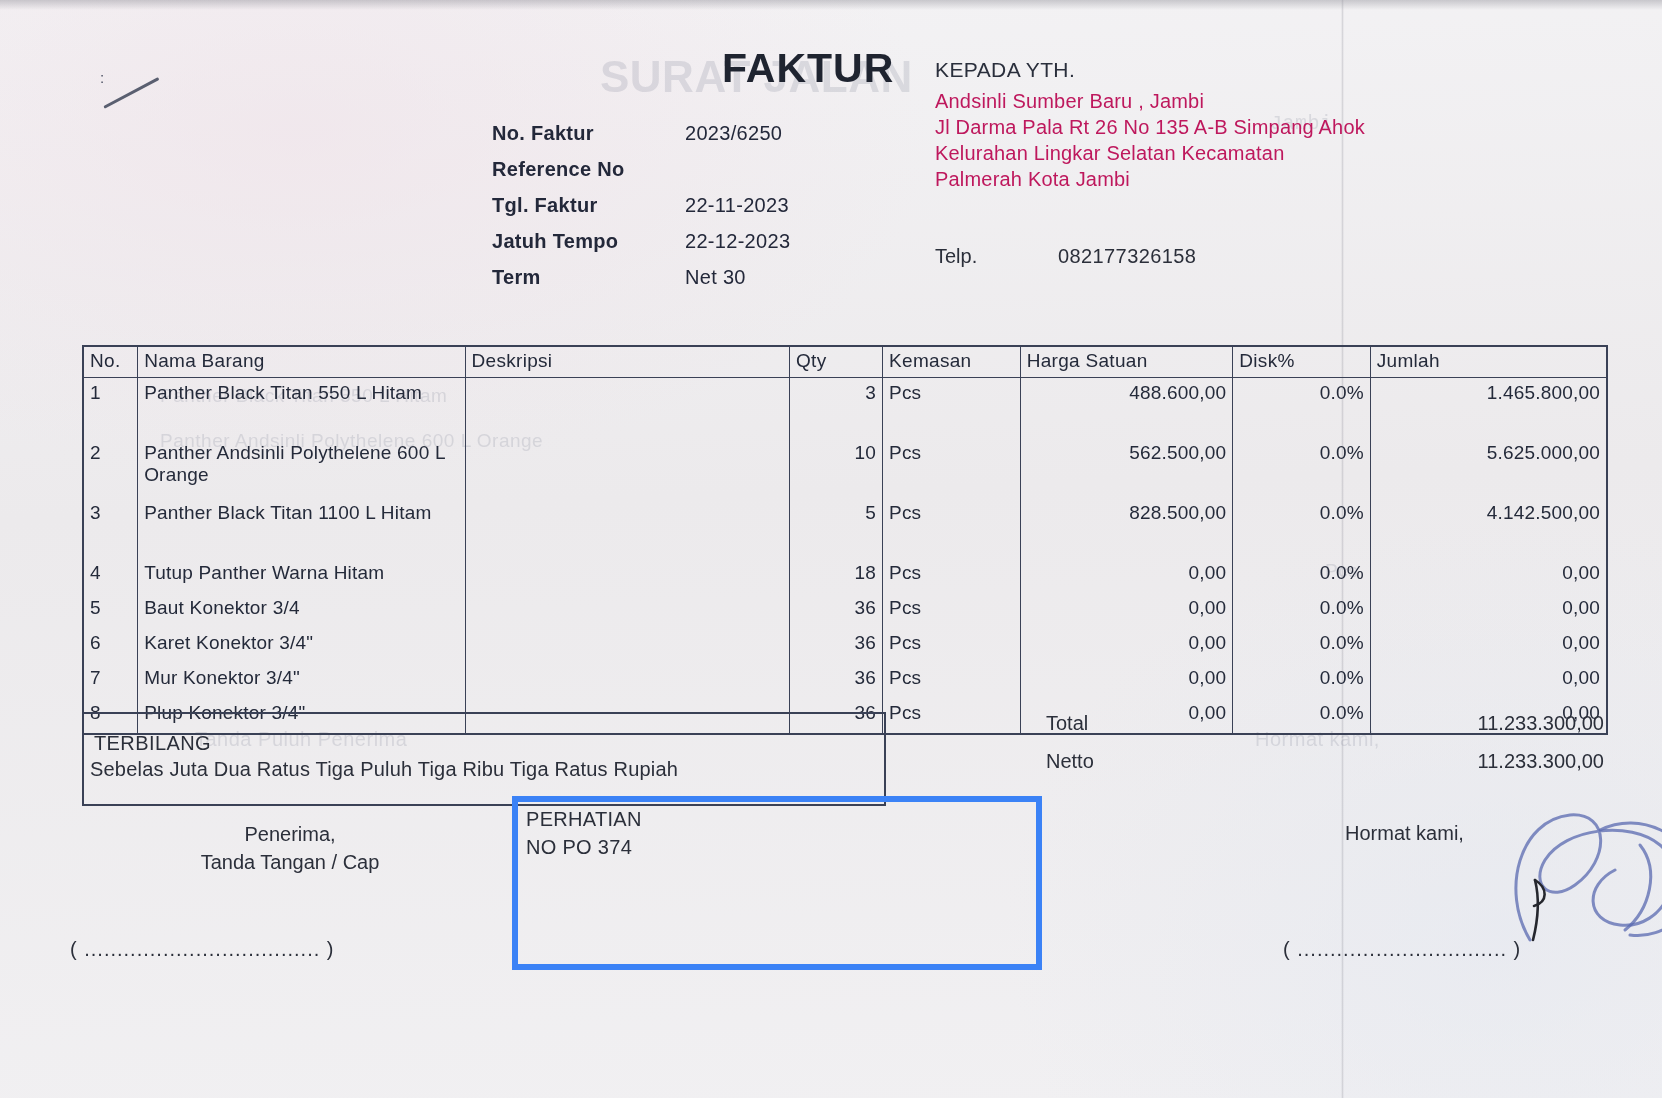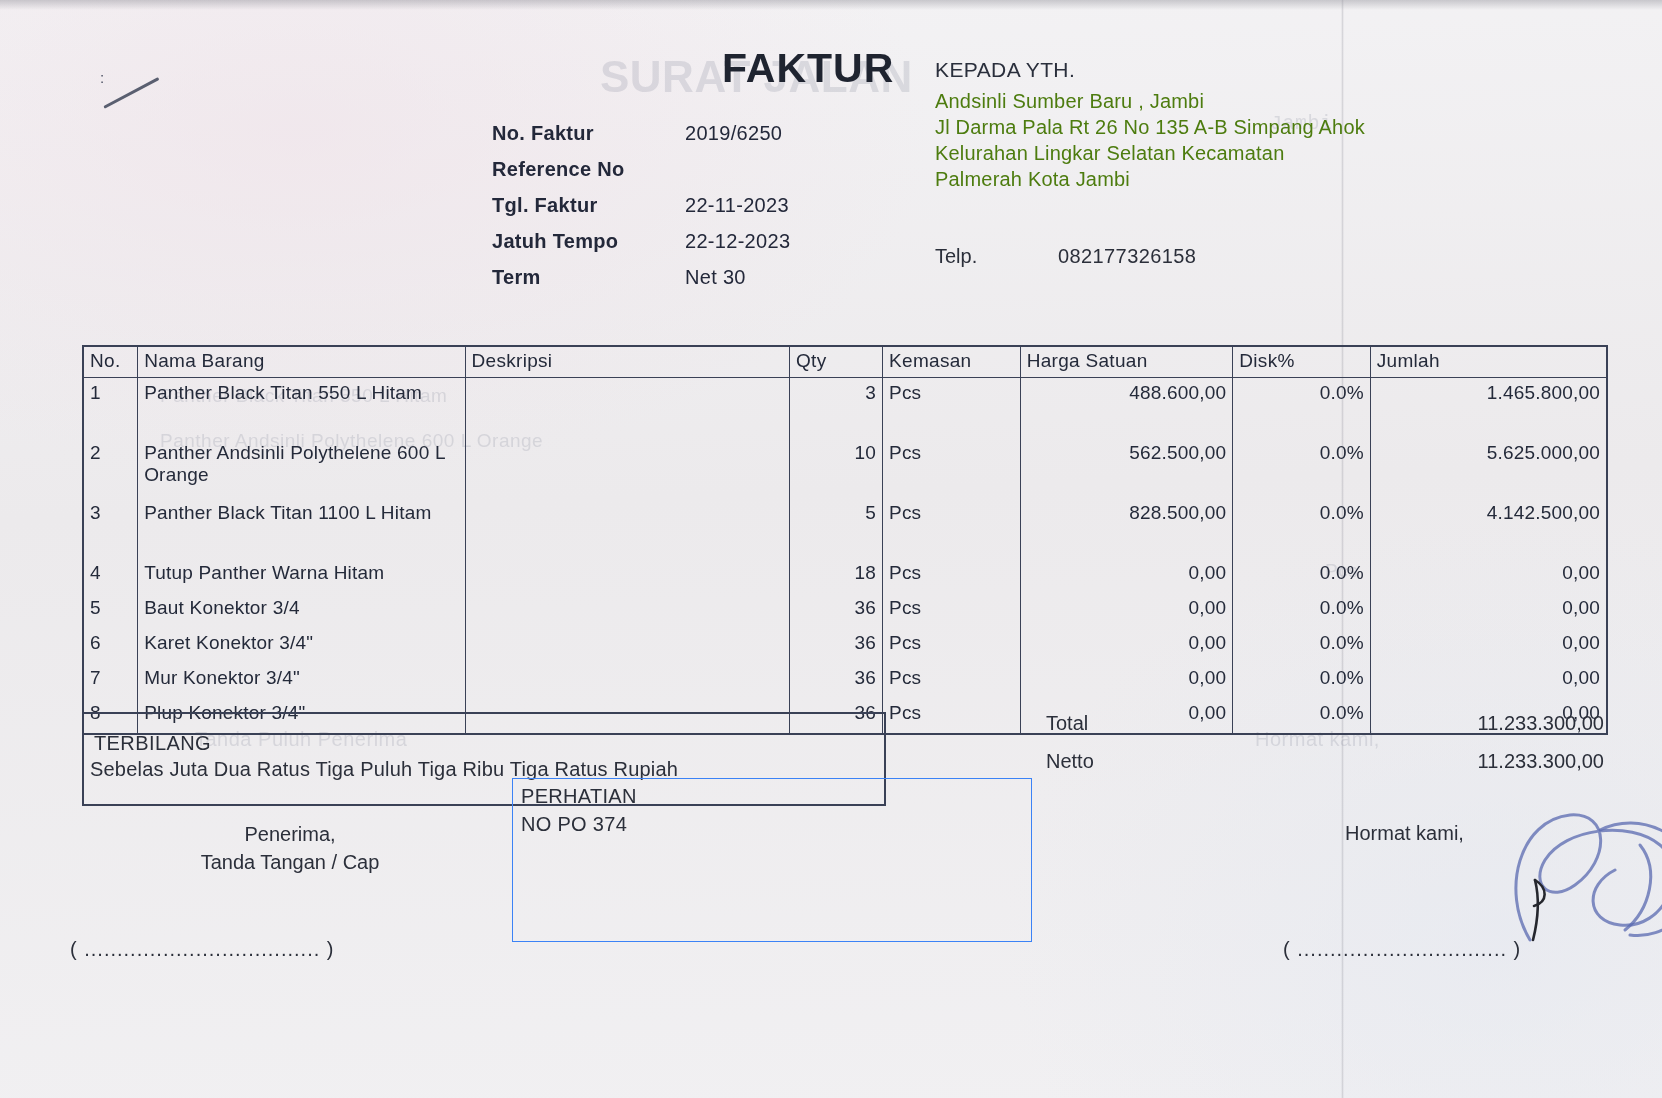--- a/index.html
+++ b/index.html
@@ -79,7 +79,7 @@
     width: 430px;
     font-size: 20px;
     line-height: 26px;
-    color: #4d7c0f;
+    color: #be185d;
     letter-spacing: 0.2px;
   }
   .telp-label {

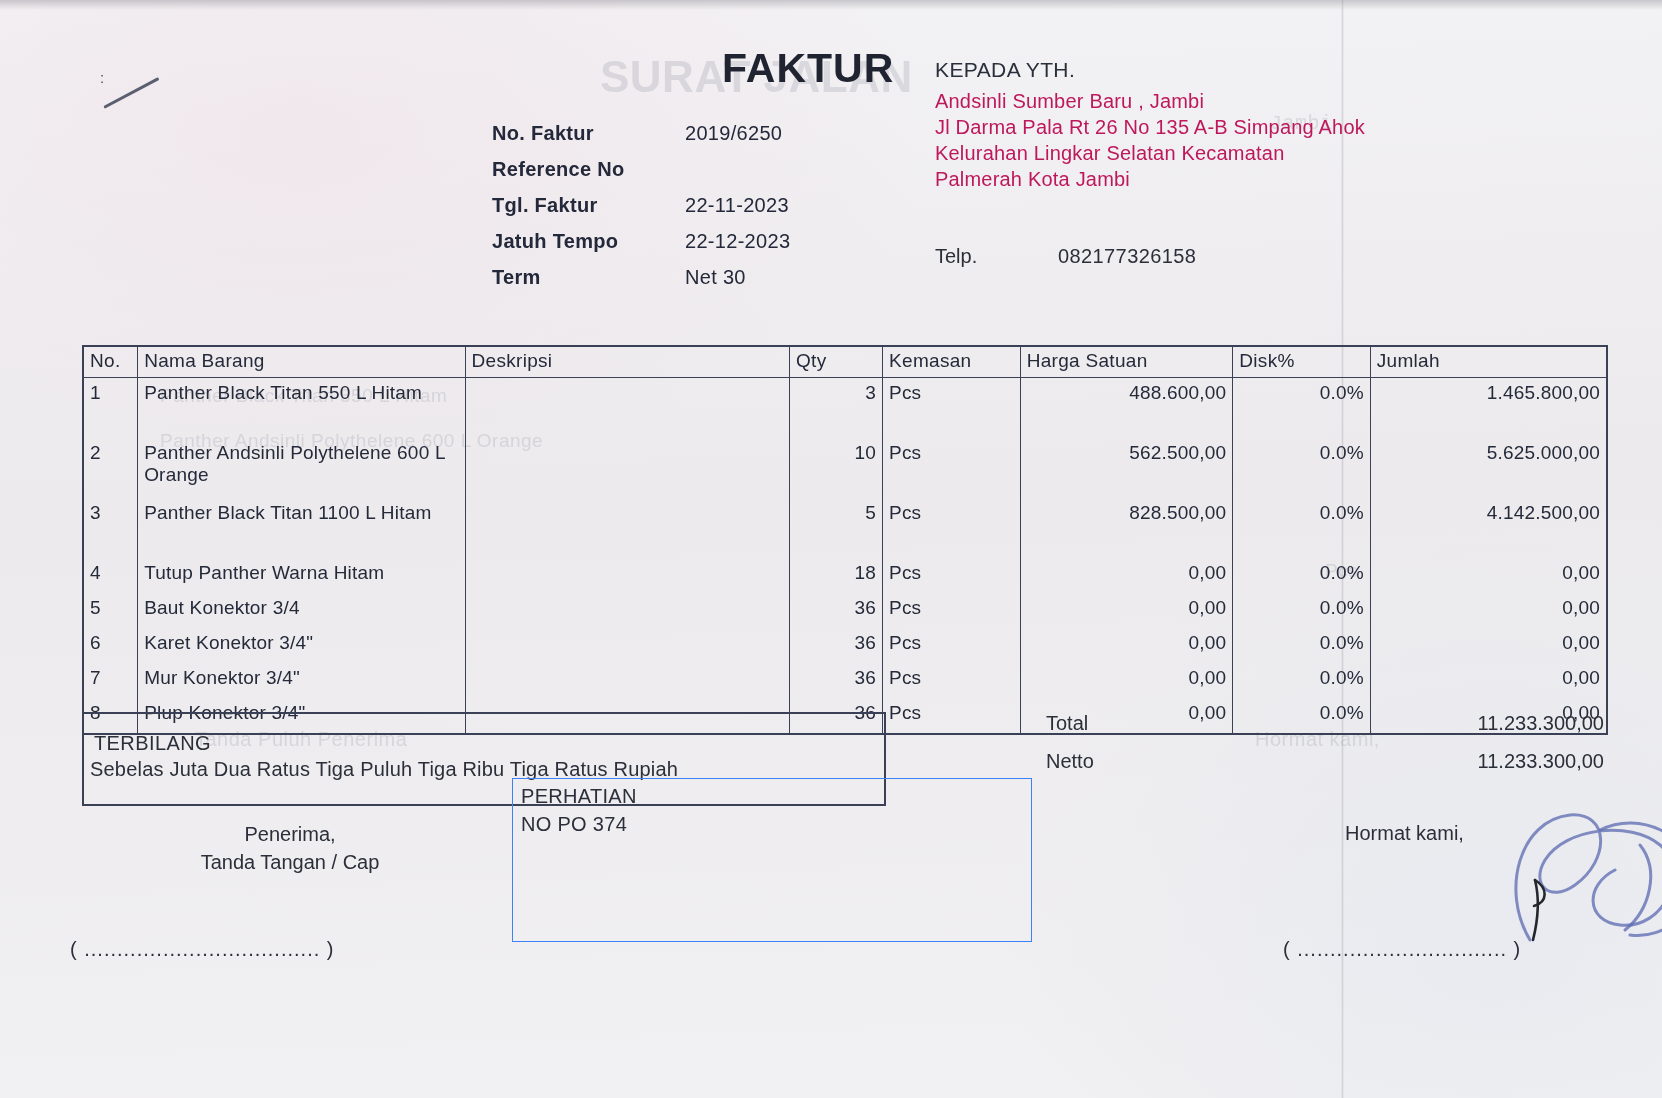--- a/index.html
+++ b/index.html
@@ -323,7 +323,7 @@
   <div class="meta">
     <div class="meta-row">
       <span class="meta-label">No. Faktur</span>
-      <span class="meta-value">2019/6250</span>
+      <span class="meta-value">2023/6250</span>
     </div>
     <div class="meta-row">
       <span class="meta-label">Reference No</span>

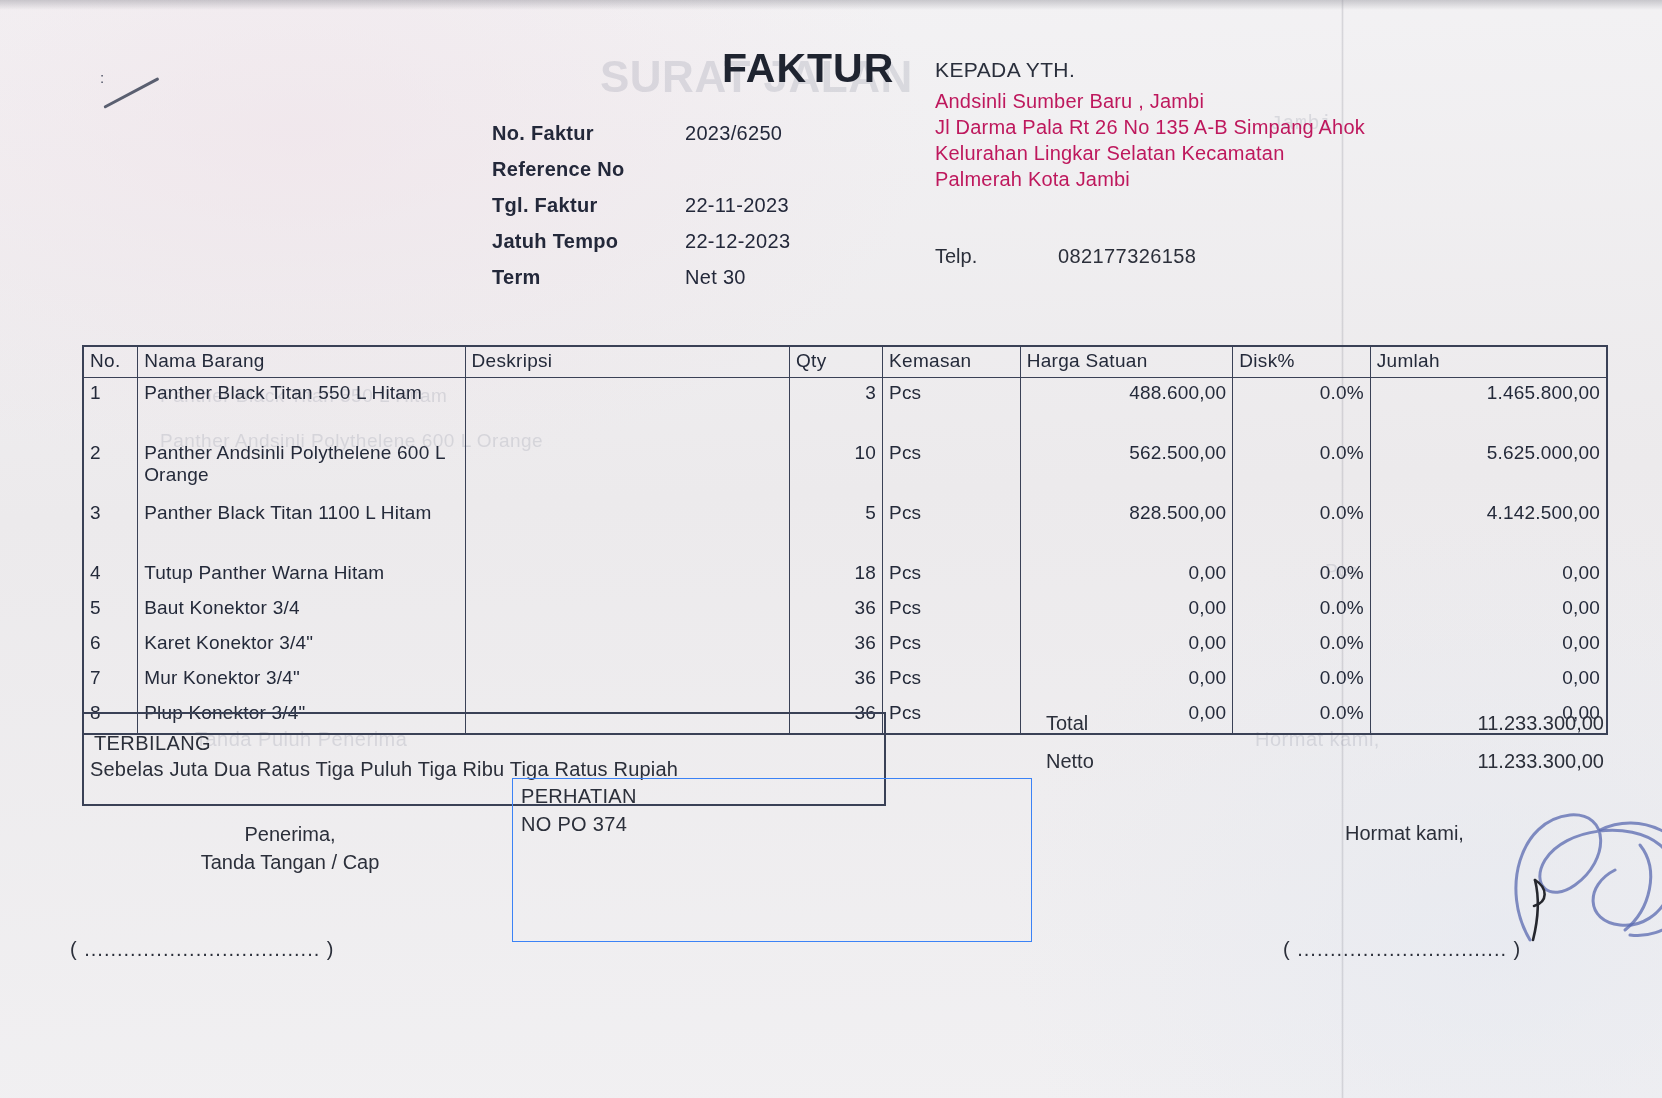--- a/index.html
+++ b/index.html
@@ -225,10 +225,10 @@
   .perhatian-box {
     position: absolute;
     left: 512px;
-    top: 778px;
+    top: 796px;
     width: 518px;
     height: 162px;
-    border: 1px solid #3b82f6;
+    border: 6px solid #3b82f6;
   }
   .perhatian-title {
     position: absolute;

